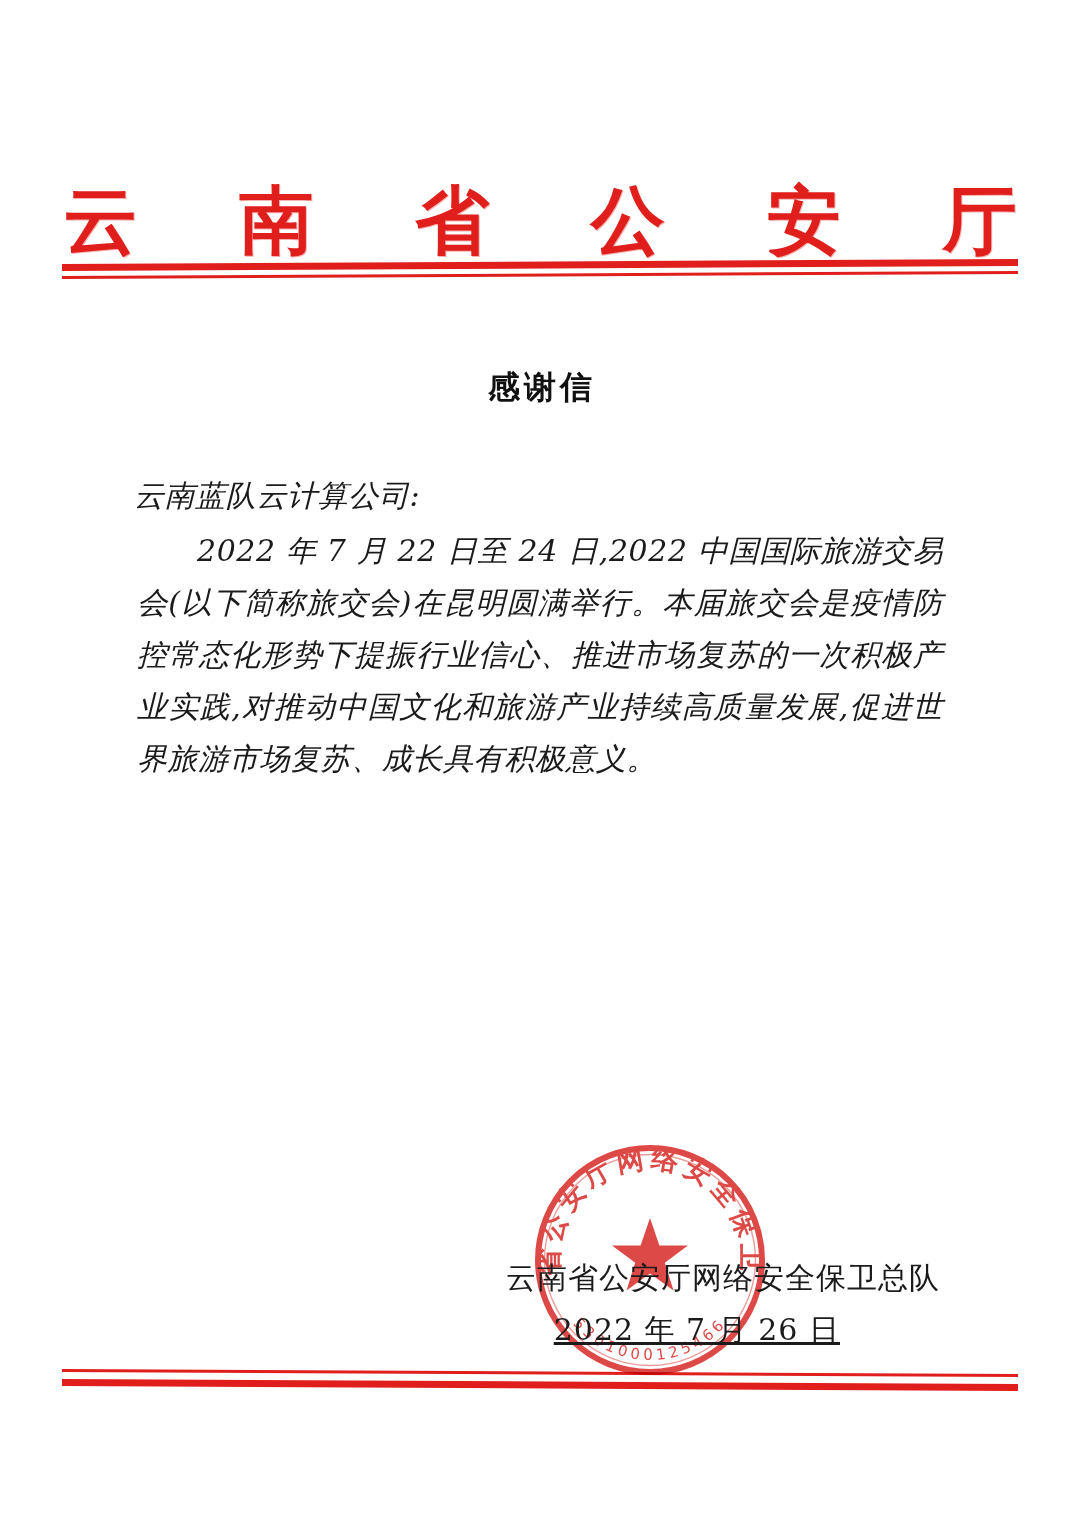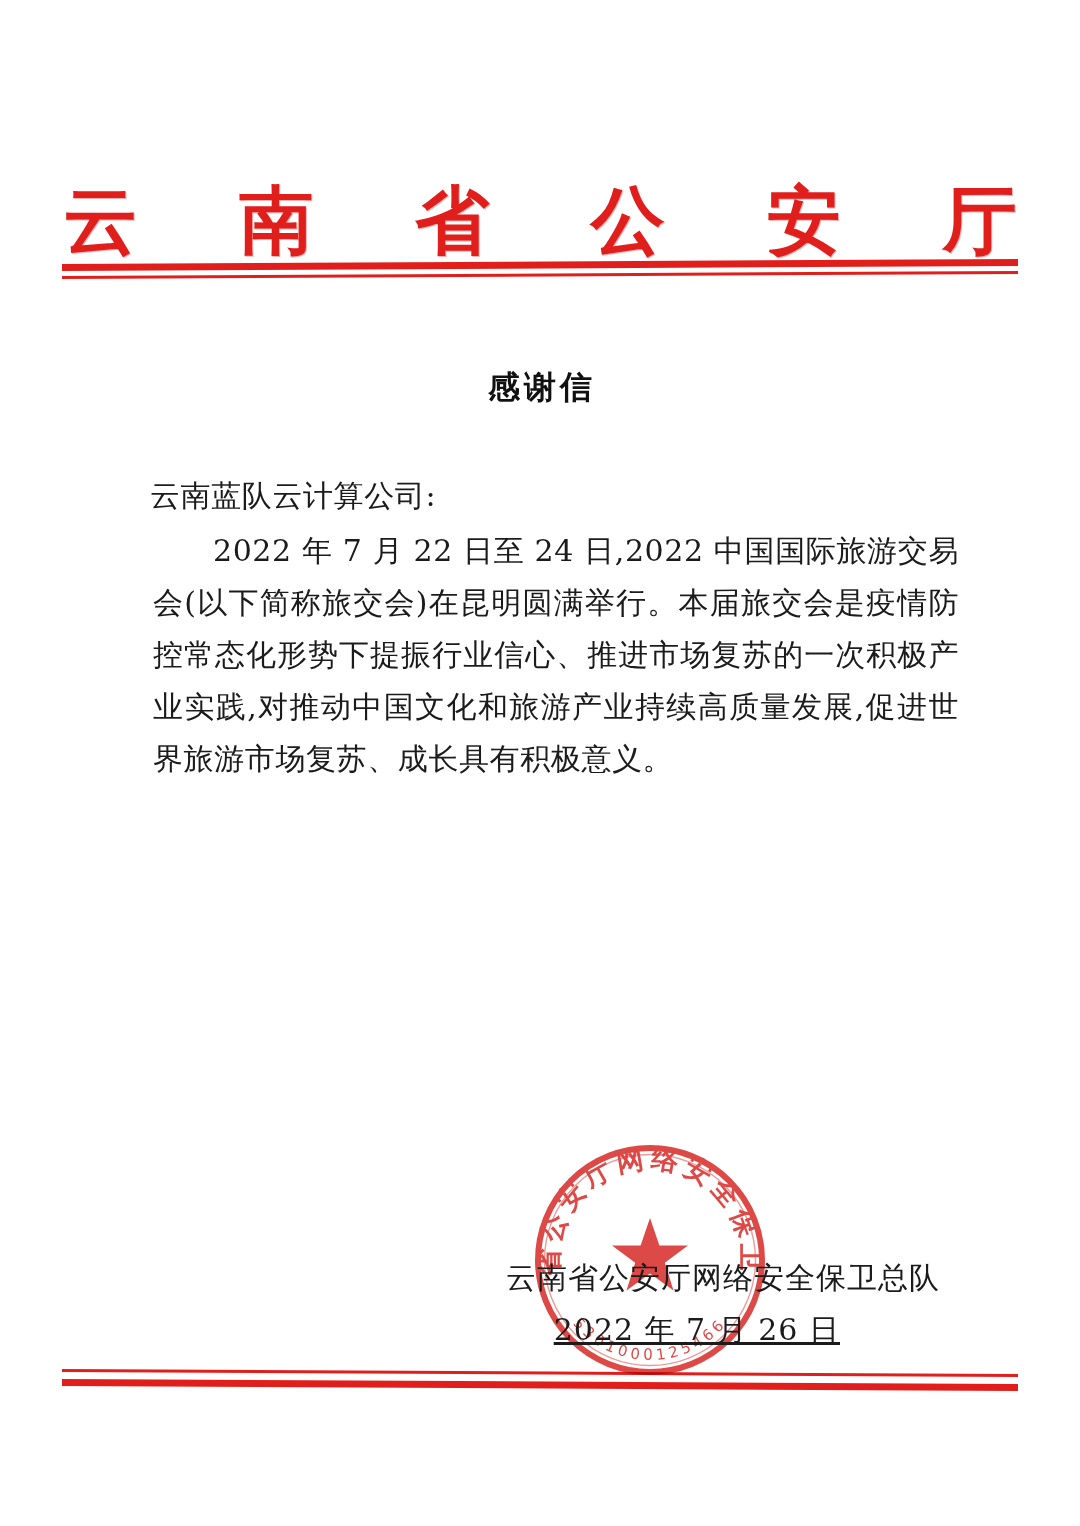--- a/index.html
+++ b/index.html
@@ -94,7 +94,7 @@
   
   .body-block {
     position: absolute;
-    left: 150px;
+    left: 134px;
     top: 470px;
     width: 812px;
     color: #1b1b1b;
@@ -104,6 +104,7 @@
     letter-spacing: 0.6px;
     text-align: justify;
     text-justify: inter-ideograph;
+    font-style: italic;
   }
   .salutation {
     margin: 0 0 0 0;

